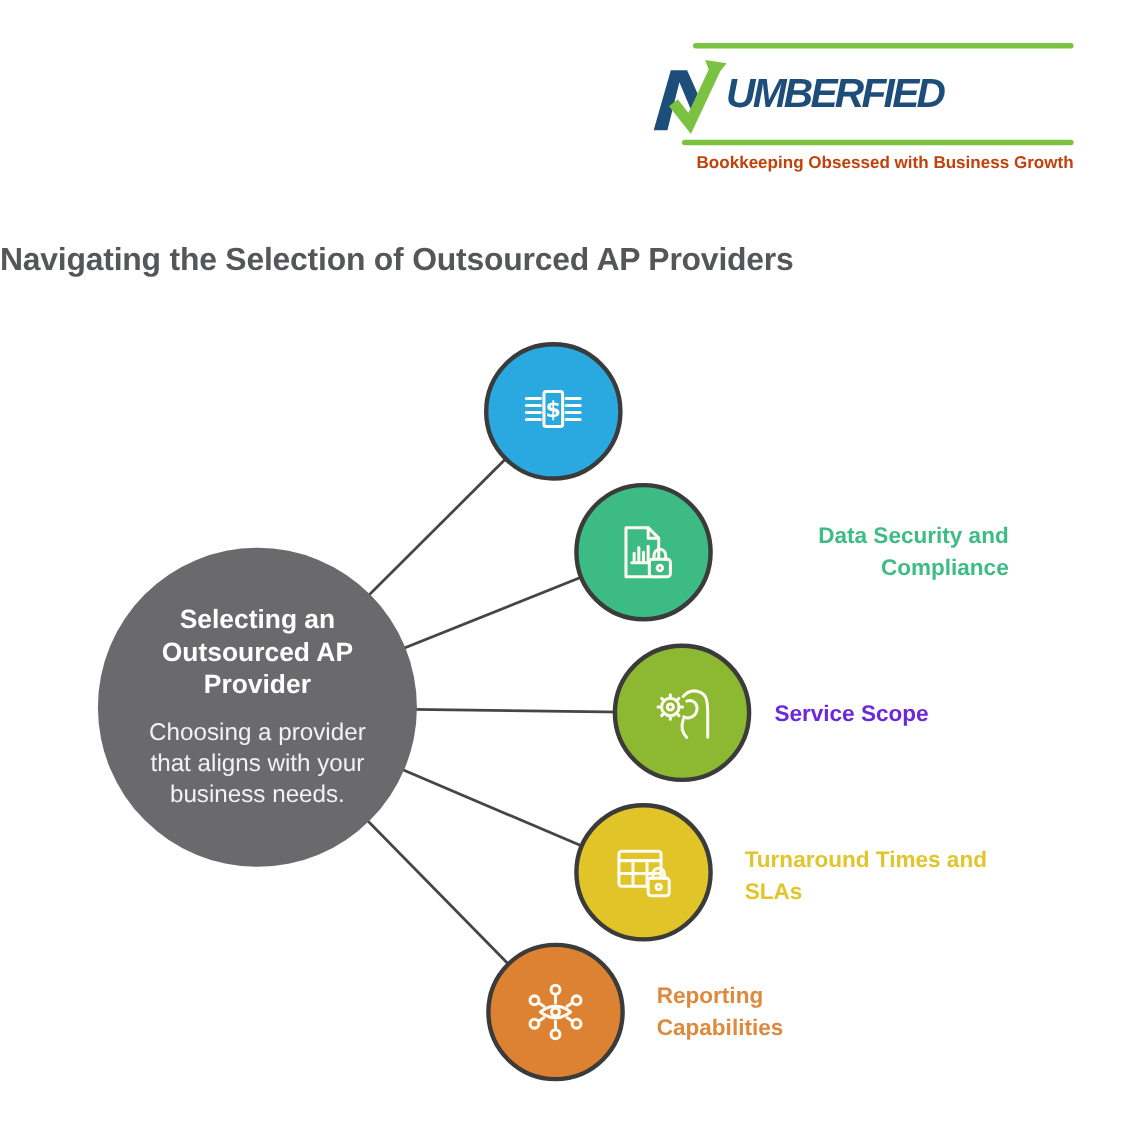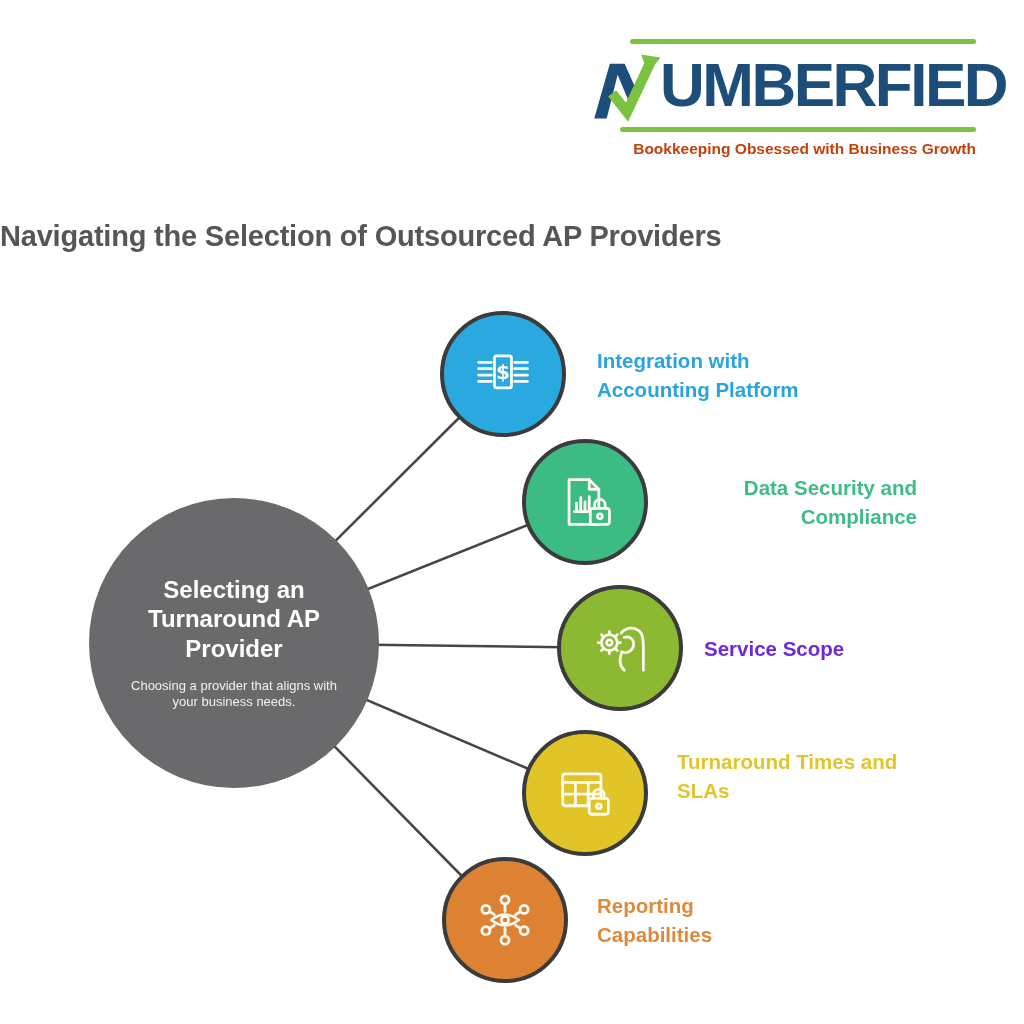--- a/index.html
+++ b/index.html
@@ -14,7 +14,7 @@
   .logo-row{position:absolute;left:8px;top:20px;display:flex;align-items:flex-start;}
   .logo-glyph{width:78px;height:76px;flex:0 0 auto;}
   .logo-word{
-    font-size:62px;font-weight:bold;color:#1D4E79;
+    font-size:37px;font-weight:bold;font-style:italic;color:#1D4E79;
     letter-spacing:-2.5px;line-height:70px;margin-left:-6px;
   }
   .logo-tagline{

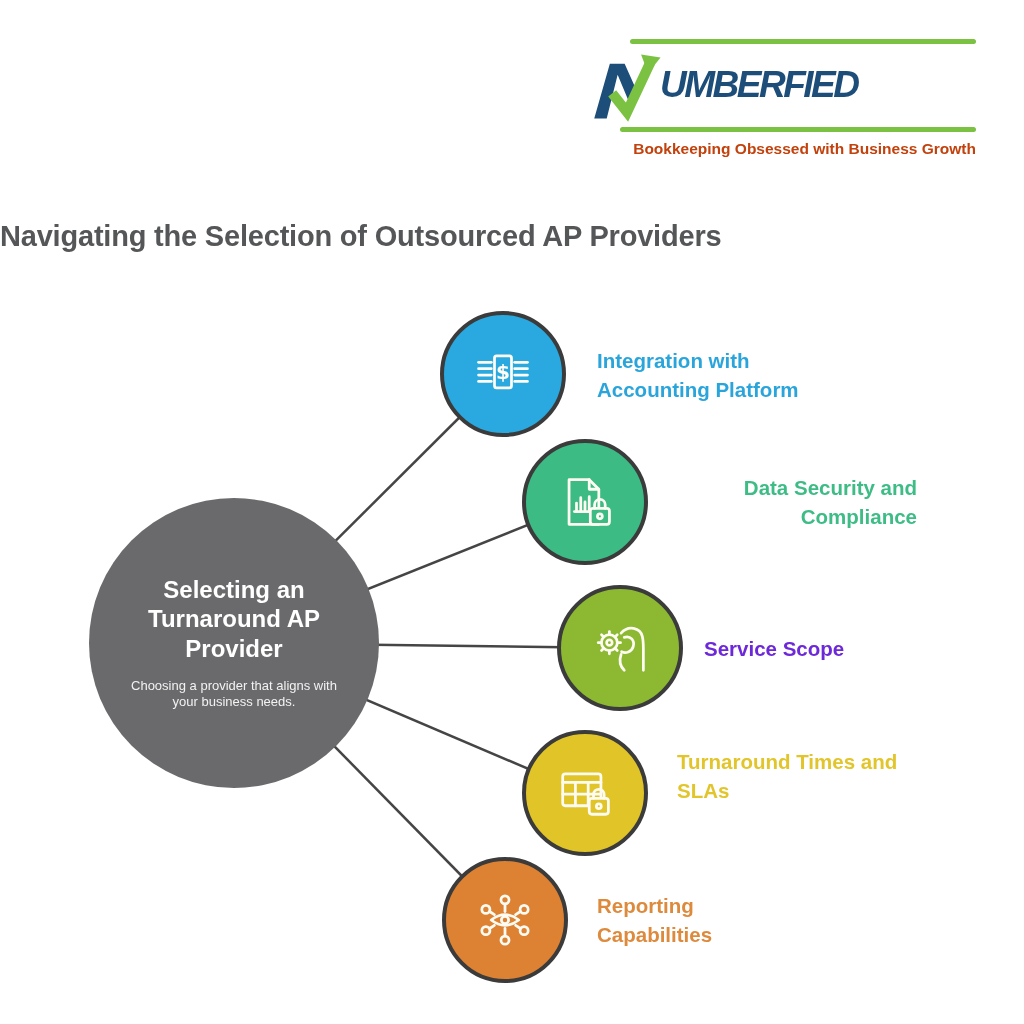--- a/index.html
+++ b/index.html
@@ -100,7 +100,6 @@
       <text x="32" y="37" text-anchor="middle" fill="#FDFBF2" stroke="none" font-family="DejaVu Sans, sans-serif" font-size="19" font-weight="bold">$</text>
     </svg>
   </div>
-  <div class="node-label l0" style="color: rgb(42, 165, 220);">Integration with Accounting Platform</div>
 
   <div class="node n1" style="background-color: rgb(60, 187, 132);">
     <svg width="68" height="68" viewBox="0 0 64 64" fill="none" stroke="#FDFBF2" stroke-width="2.6" stroke-linecap="round" stroke-linejoin="round" style="color: rgb(60, 187, 132);">

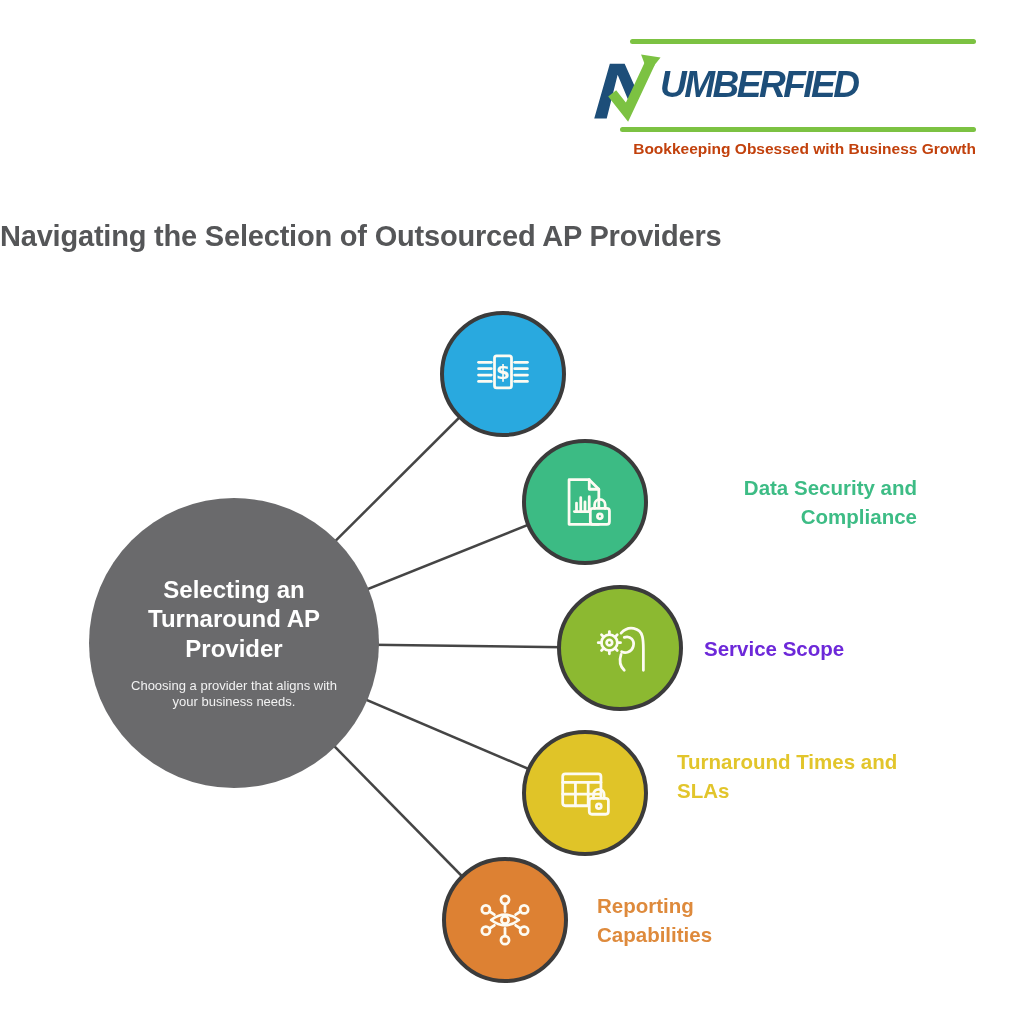--- a/index.html
+++ b/index.html
@@ -82,7 +82,7 @@
   </svg>
 
   <div class="hub" style="background-color: rgb(106, 106, 108);">
-    <div class="hub-title">Selecting an Turnaround AP Provider</div>
+    <div class="hub-title">Selecting an Outsourced AP Provider</div>
     <div class="hub-subtitle">Choosing a provider that aligns with your business needs.</div>
   </div>
 

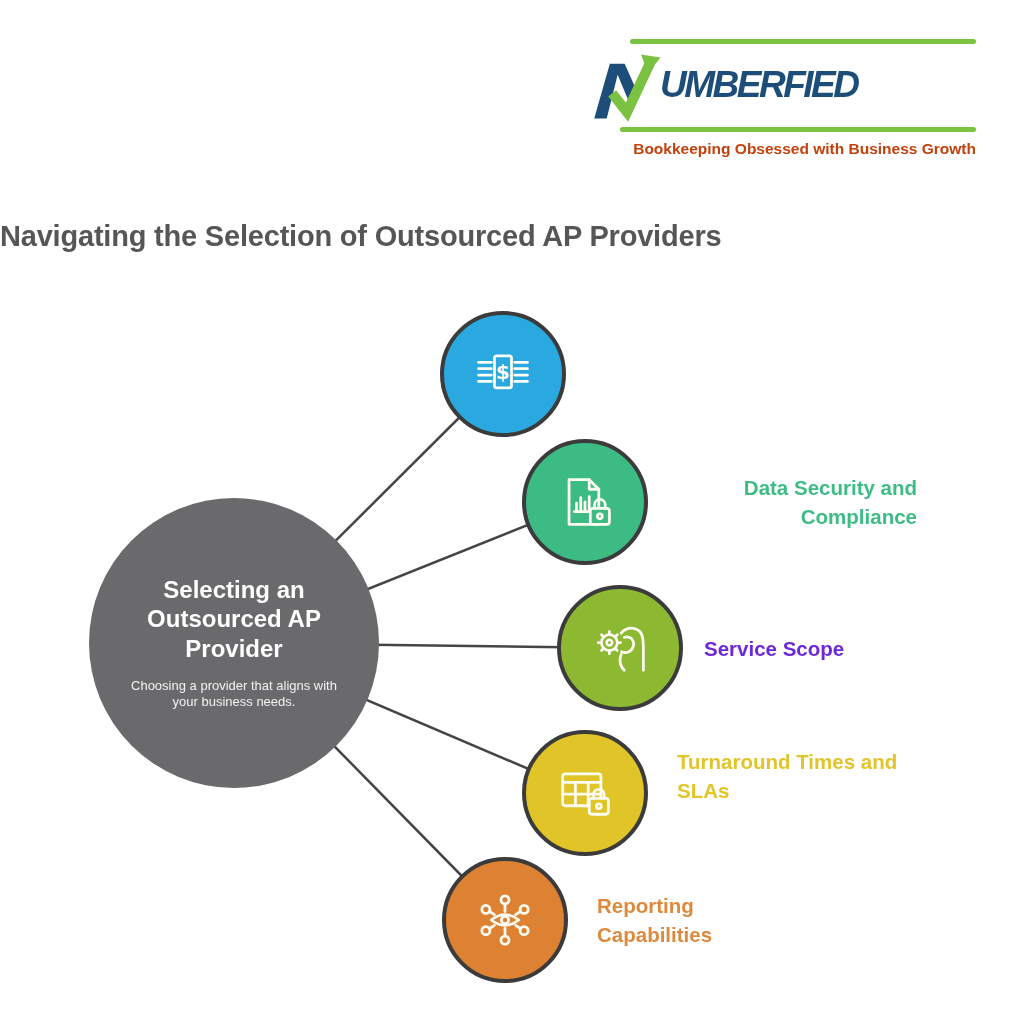--- a/index.html
+++ b/index.html
@@ -35,7 +35,7 @@
     text-align:center;padding:0 34px;box-sizing:border-box;
   }
   .hub-title{color:#ffffff;font-size:24px;font-weight:bold;line-height:1.22;margin-bottom:15px;}
-  .hub-subtitle{color:#f2f2f2;font-size:13px;line-height:1.28;}
+  .hub-subtitle{color:#f2f2f2;font-size:22px;line-height:1.28;}
   
   .node{
     position:absolute;width:118px;height:118px;border-radius:50%;

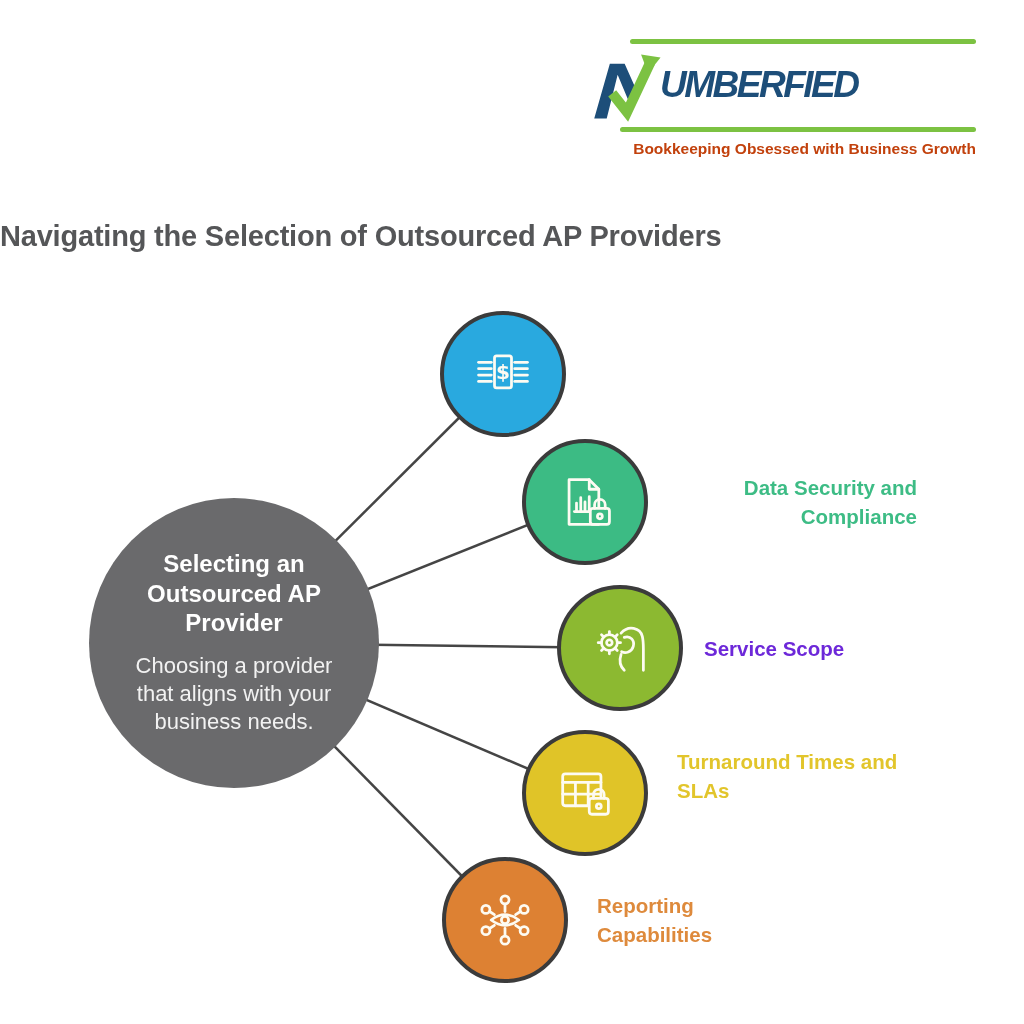--- a/index.html
+++ b/index.html
@@ -49,7 +49,7 @@
   .n0{left:440px;top:311px;} .l0{left:597px;top:346px;width:260px;}
   .n1{left:522px;top:439px;} .l1{left:677px;top:473px;width:240px;}
   .n2{left:557px;top:585px;} .l2{left:704px;top:634px;width:240px;}
-  .n3{left:522px;top:730px;} .l3{left:677px;top:747px;width:250px;}
+  .n3{left:522px;top:730px;} .l3{left:677px;top:767px;width:250px;}
   .n4{left:442px;top:857px;} .l4{left:597px;top:891px;width:200px;}
 </style>
 </head>

